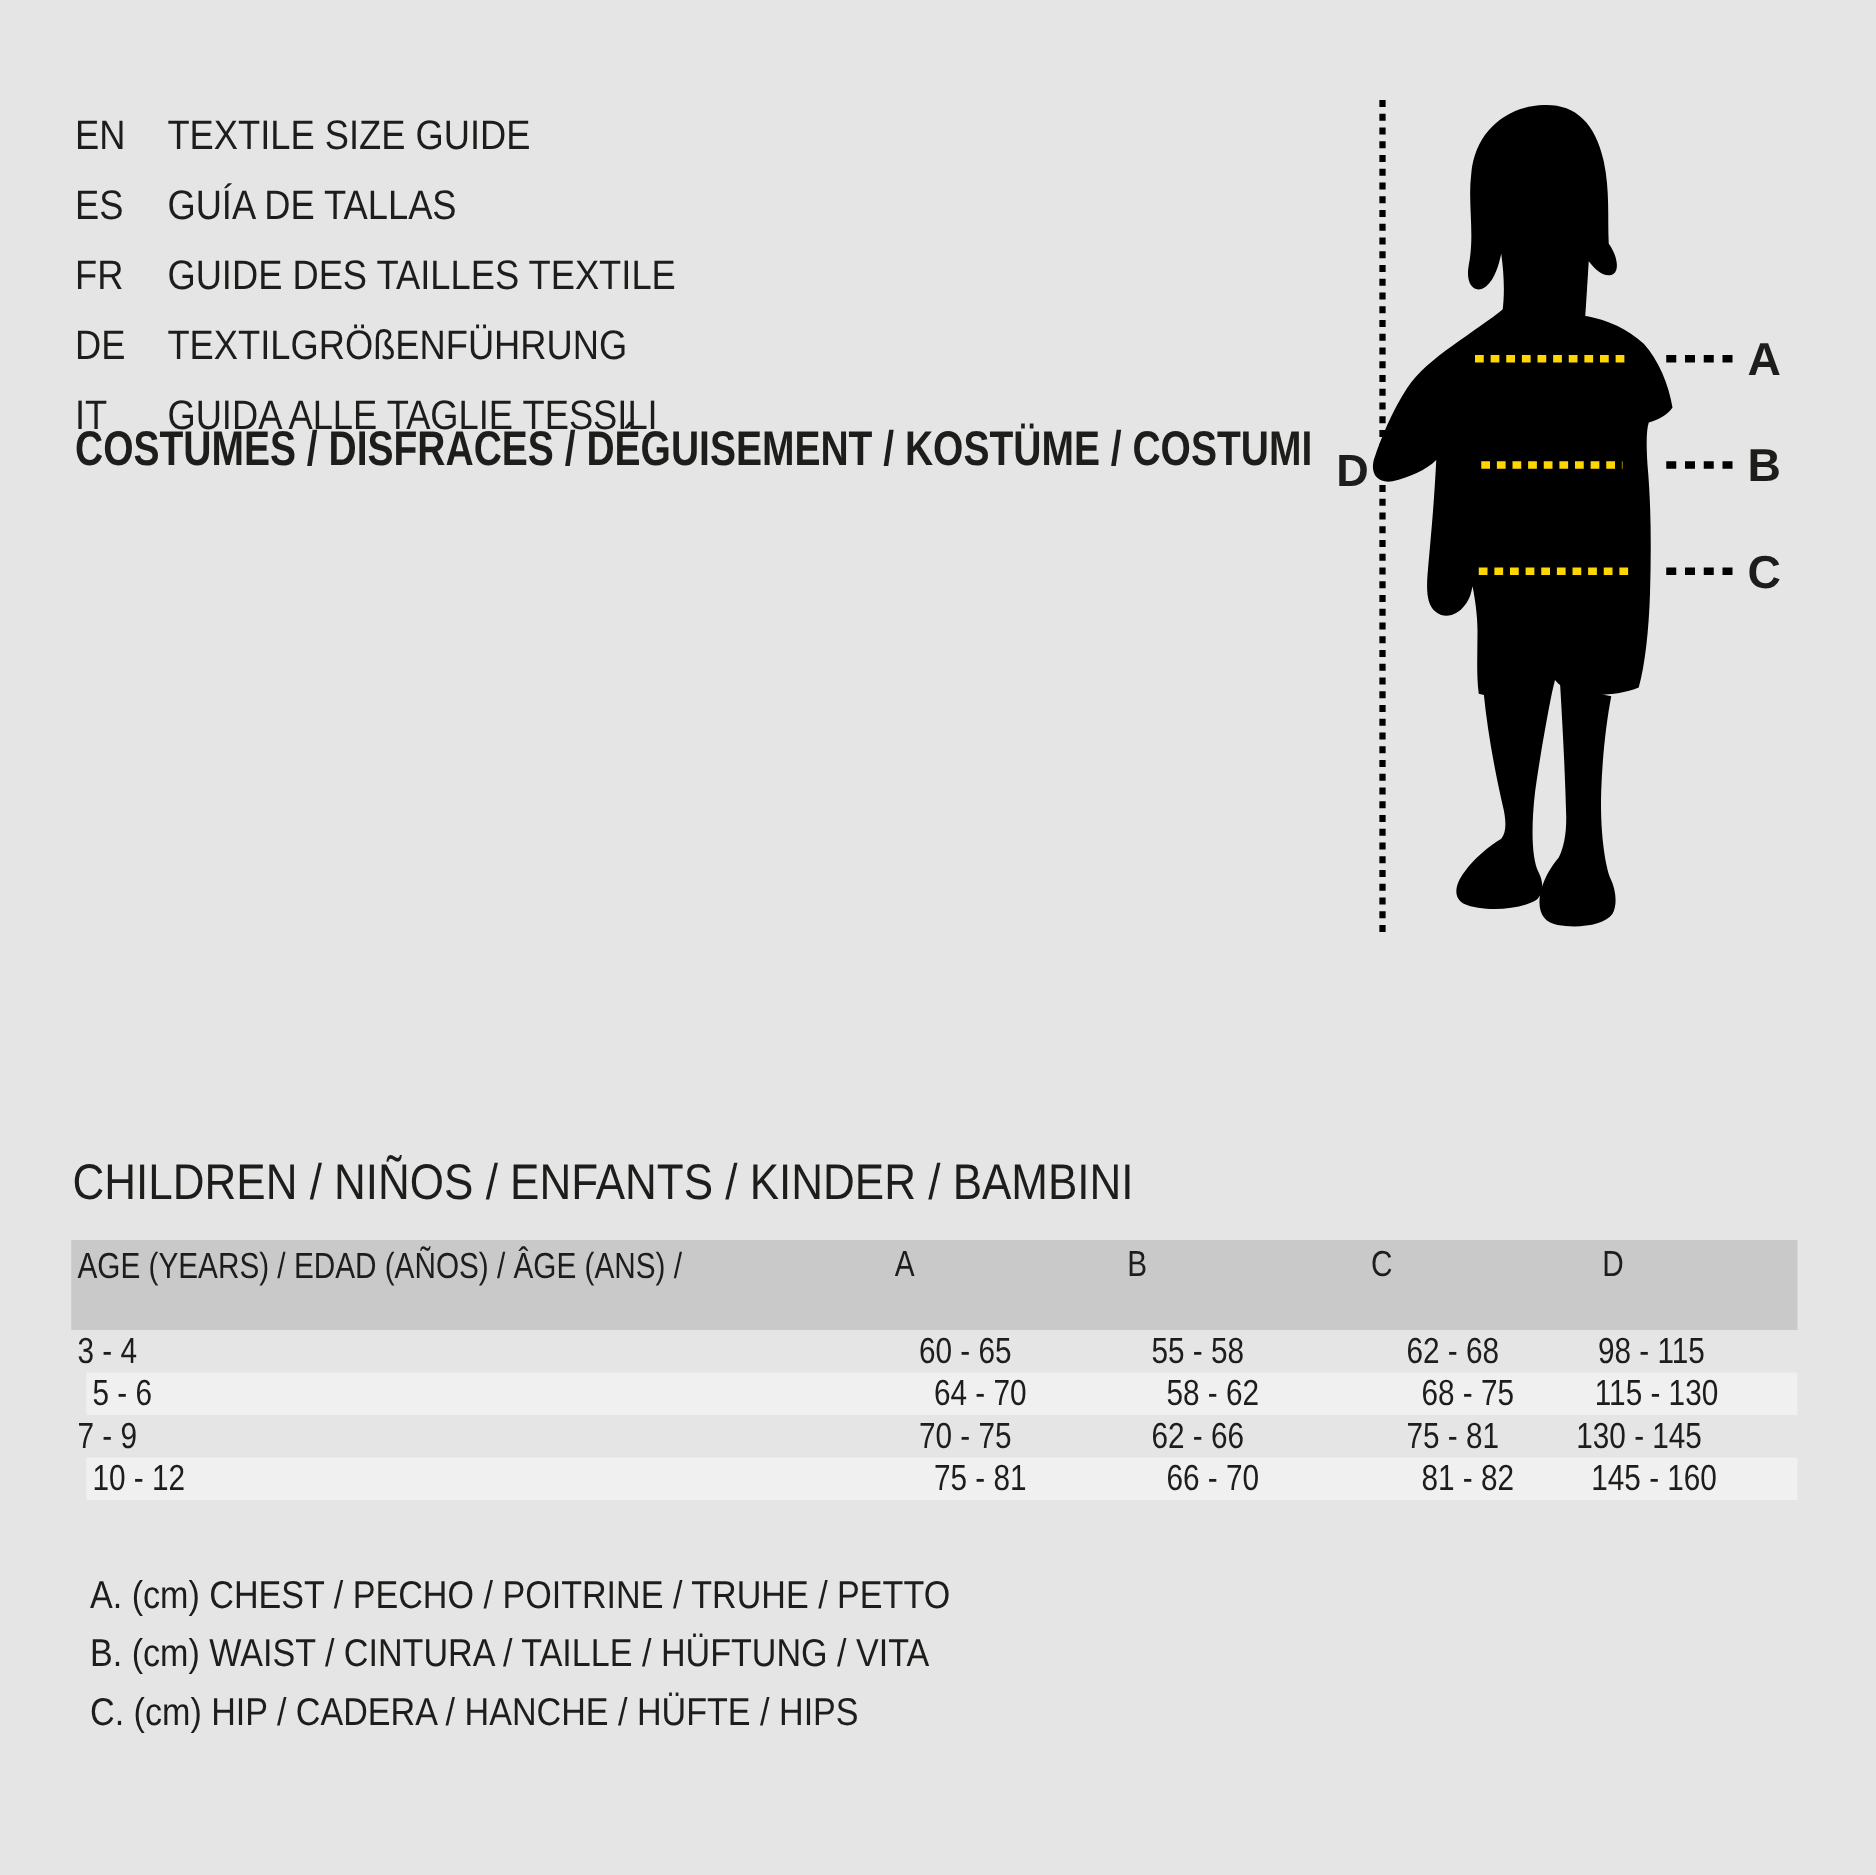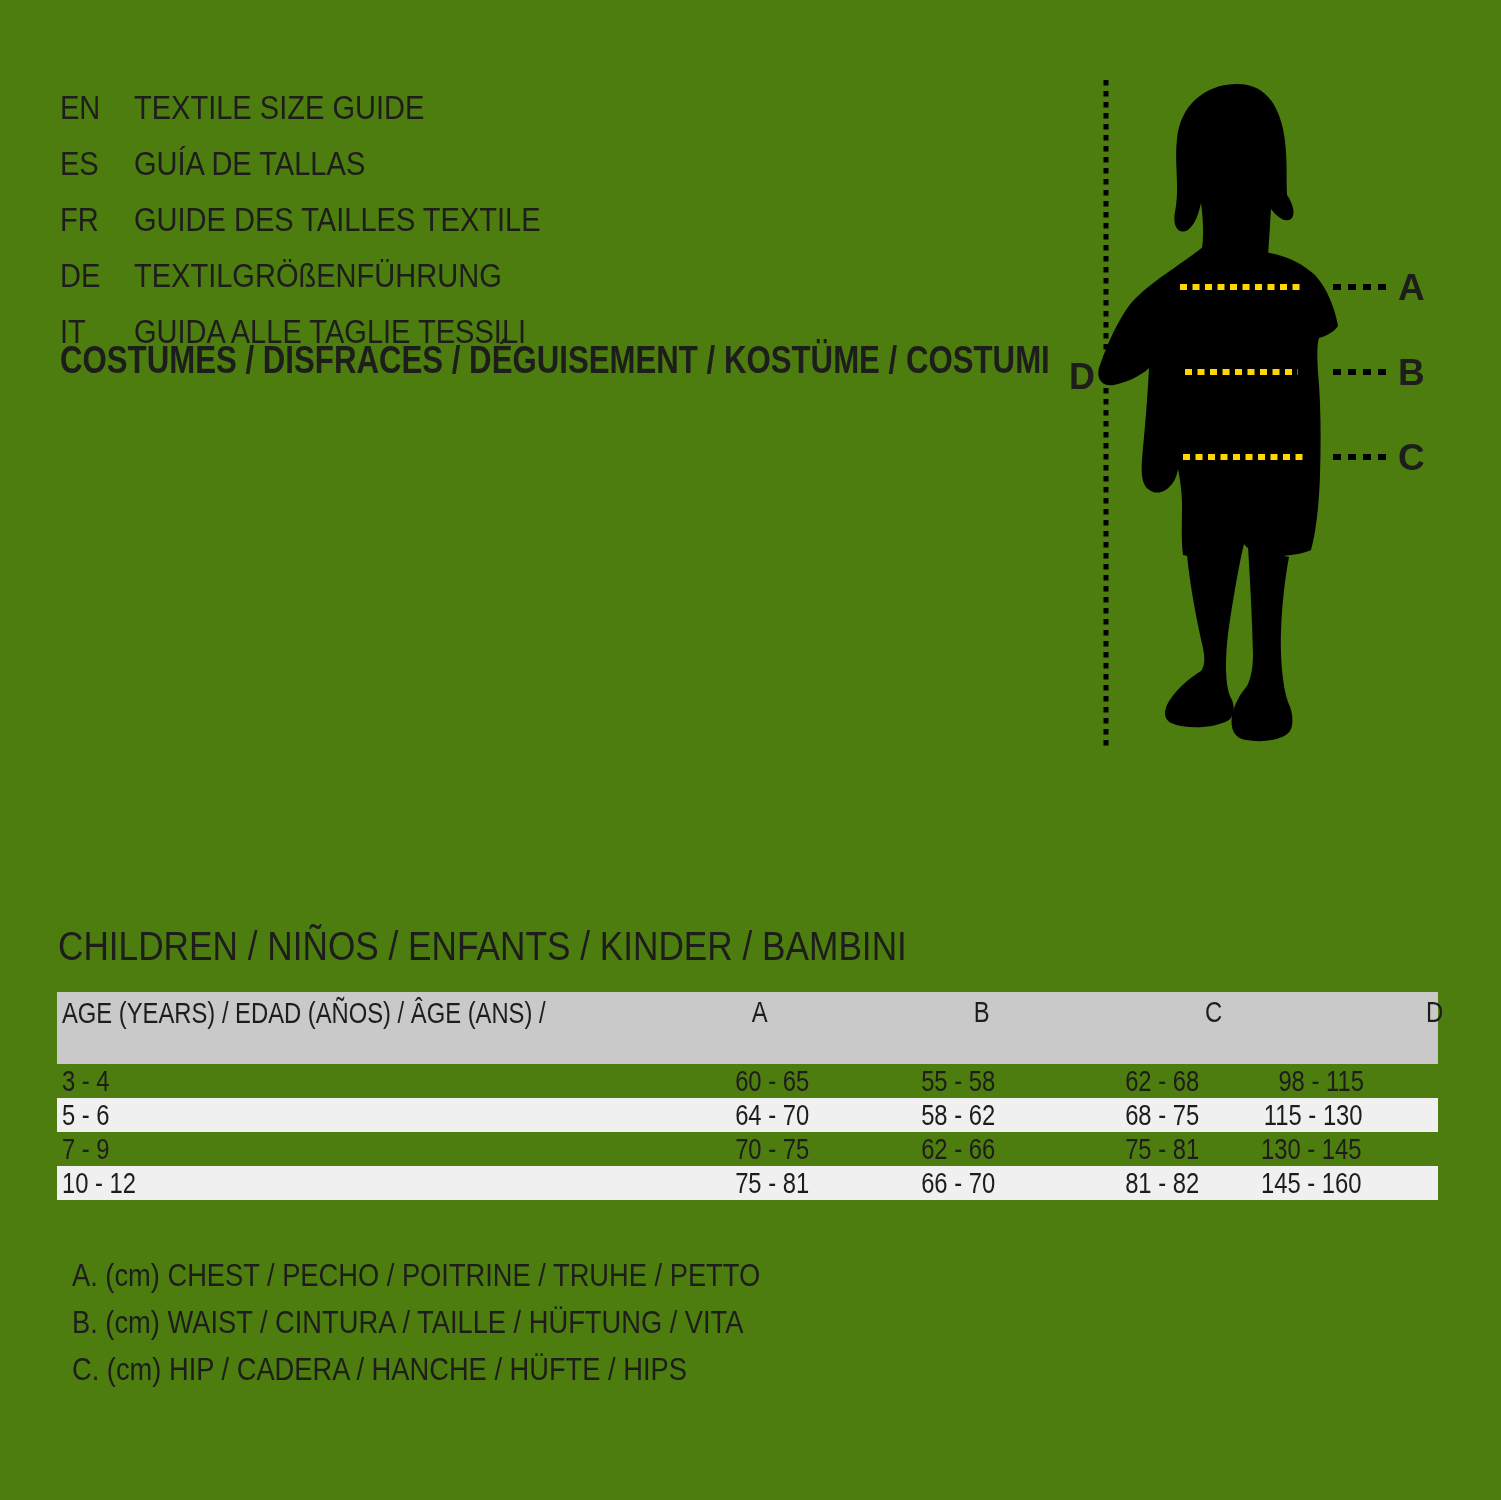--- a/index.html
+++ b/index.html
@@ -6,7 +6,7 @@
   #canvas{
     position:relative;
     width:1501px;height:1500px;
-    background:#4d7c0f;
+    background:#e5e5e5;
     overflow:hidden;
     font-family:"Liberation Sans", sans-serif;
     color:#1d1d1b;

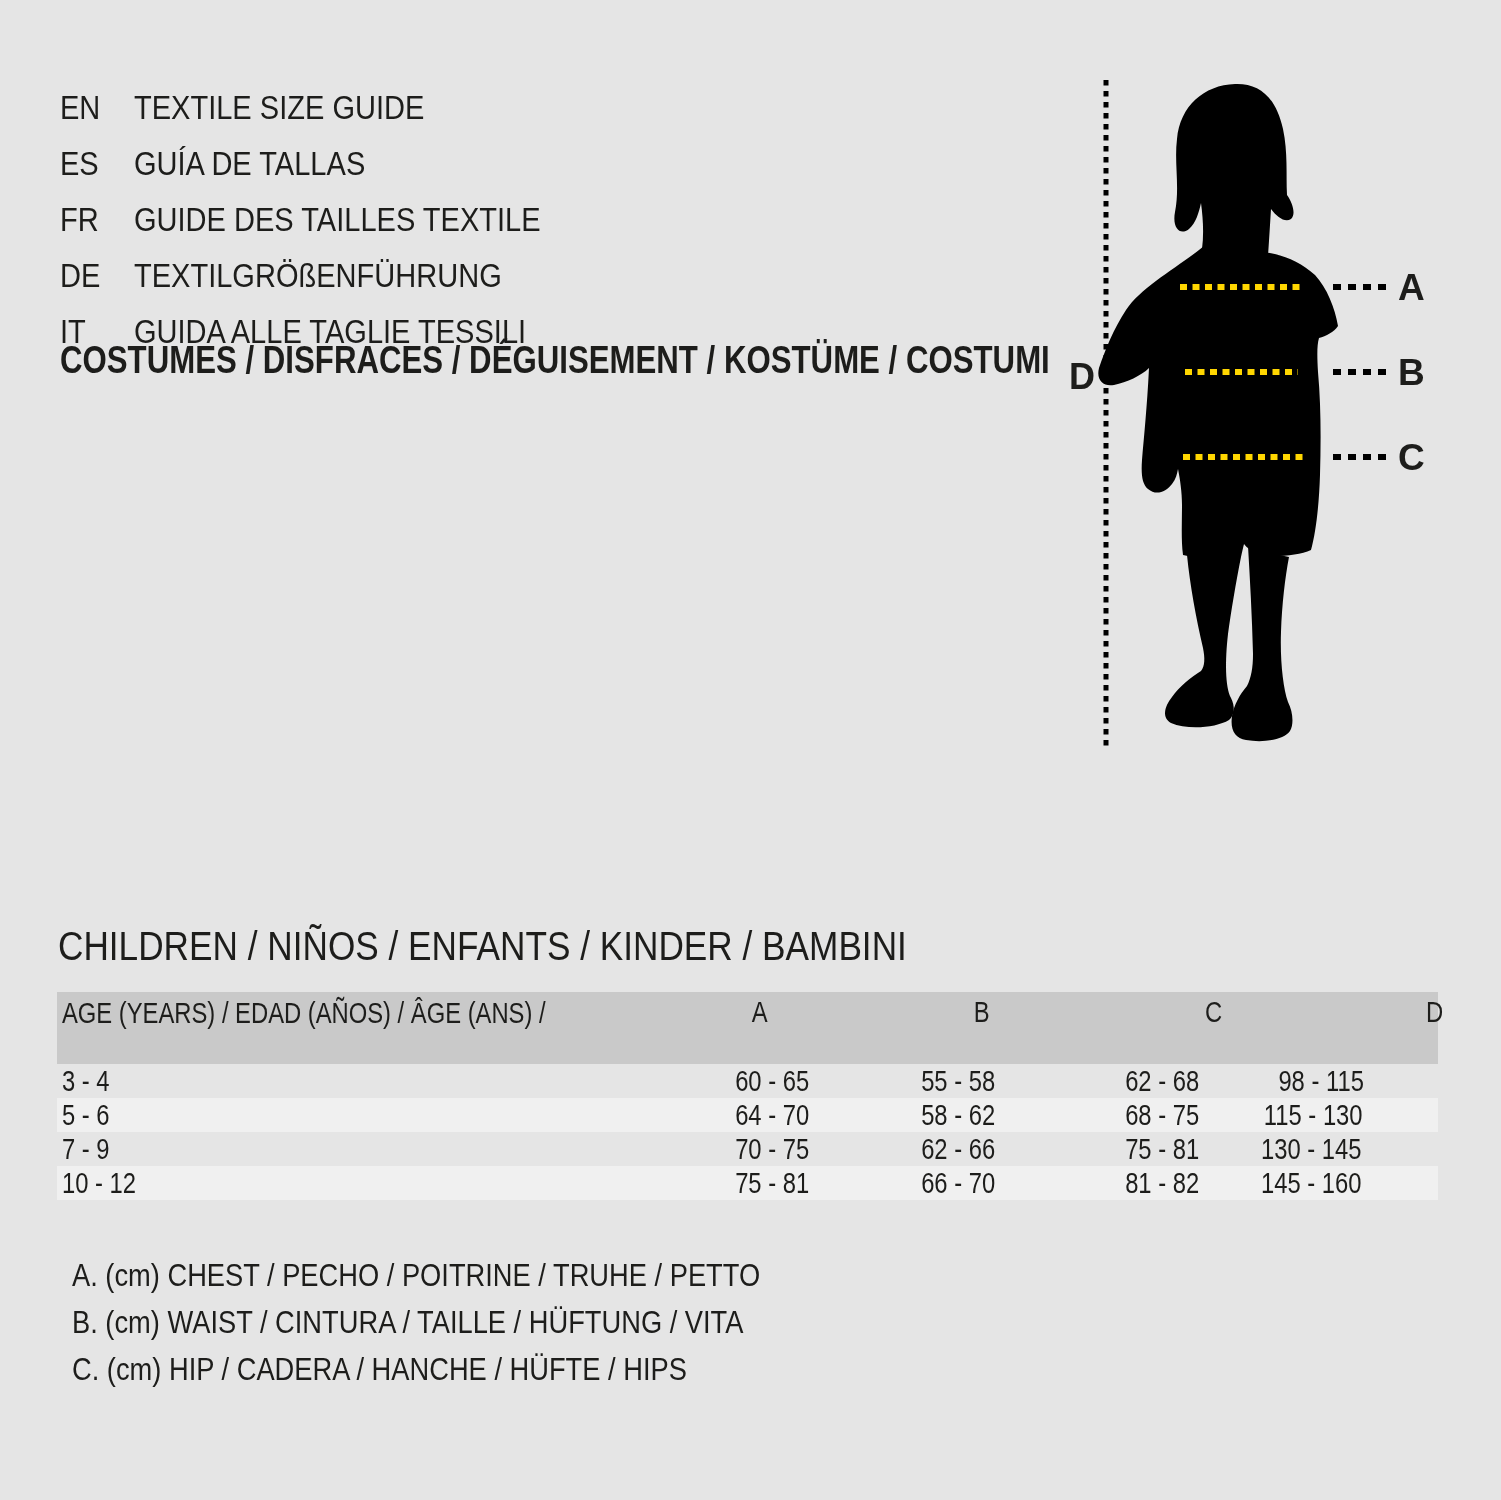--- a/index.html
+++ b/index.html
@@ -33,7 +33,7 @@
   
   .size-table{position:absolute;left:57px;top:992px;width:1381px;font-size:29px;}
   .trow{display:grid;grid-template-columns:574px 186px 186px 204px 166px 65px;align-items:center;}
-  .thead{background:#c9c9c9;height:72px;align-items:start;padding-top:2px;box-sizing:border-box;gap:36px;}
+  .thead{background:#c9c9c9;height:72px;align-items:start;padding-top:2px;box-sizing:border-box;}
   .thead .hletter{text-align:center;line-height:36px;}
   .age-head{padding-left:5px;line-height:34px;padding-top:2px;}
   .tbody-row{height:34px;}

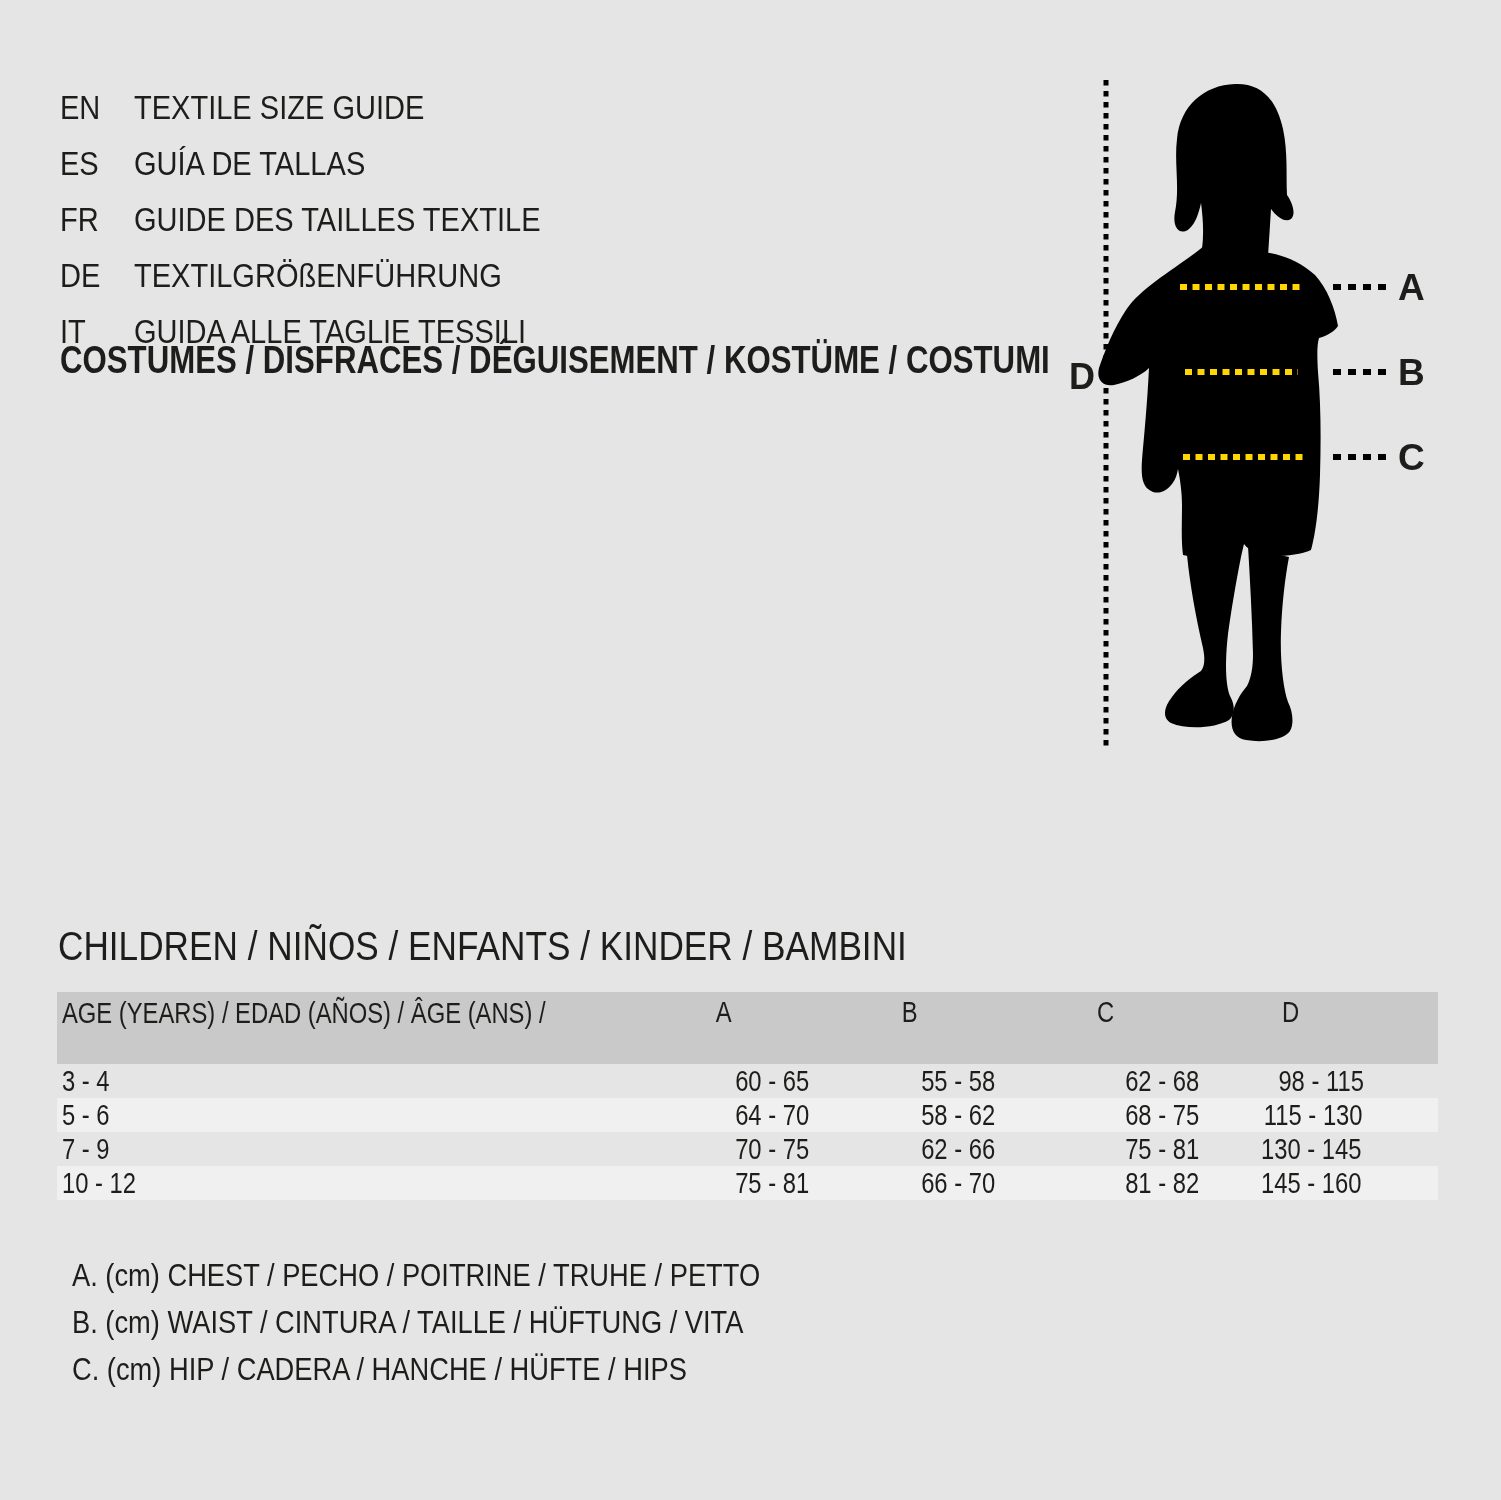--- a/index.html
+++ b/index.html
@@ -37,7 +37,7 @@
   .thead .hletter{text-align:center;line-height:36px;}
   .age-head{padding-left:5px;line-height:34px;padding-top:2px;}
   .tbody-row{height:34px;}
-  .tbody-row.alt{background:#f0f0f0;}
+  .tbody-row.alt{background:#f0f0f0;margin-left:12px;}
   .cell-age{padding-left:5px;}
   .cell-val{text-align:right;}
 

